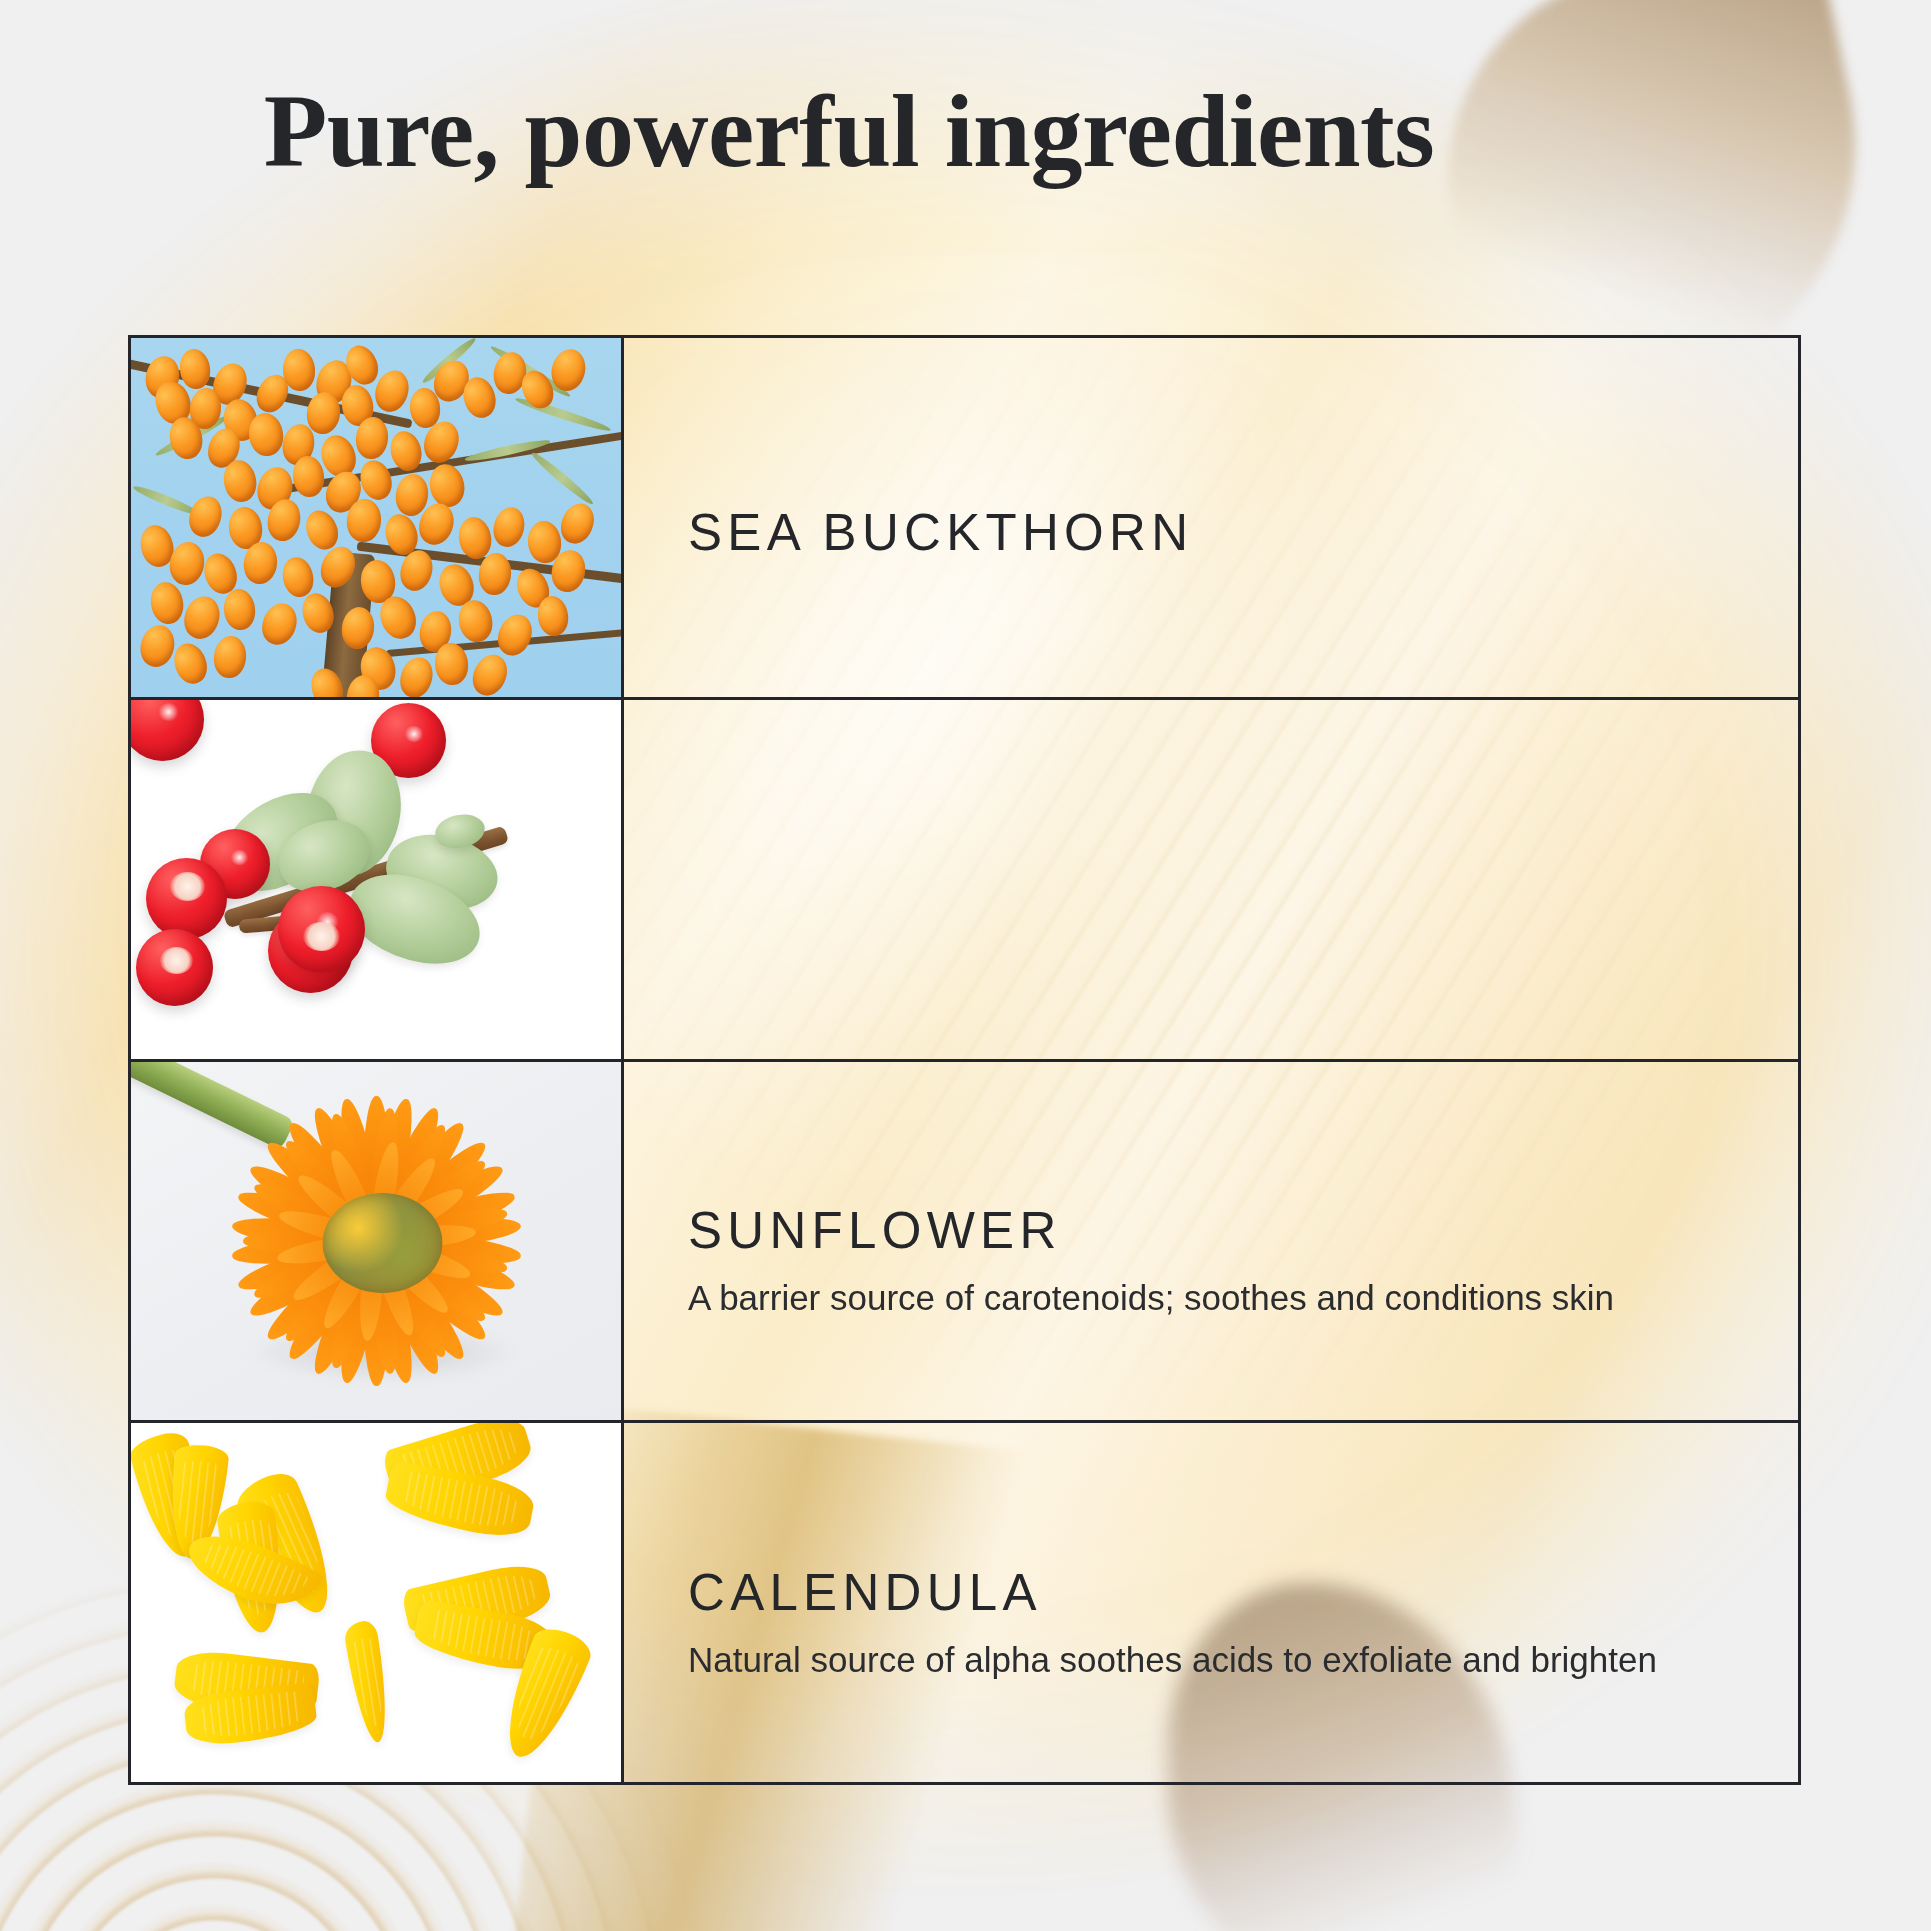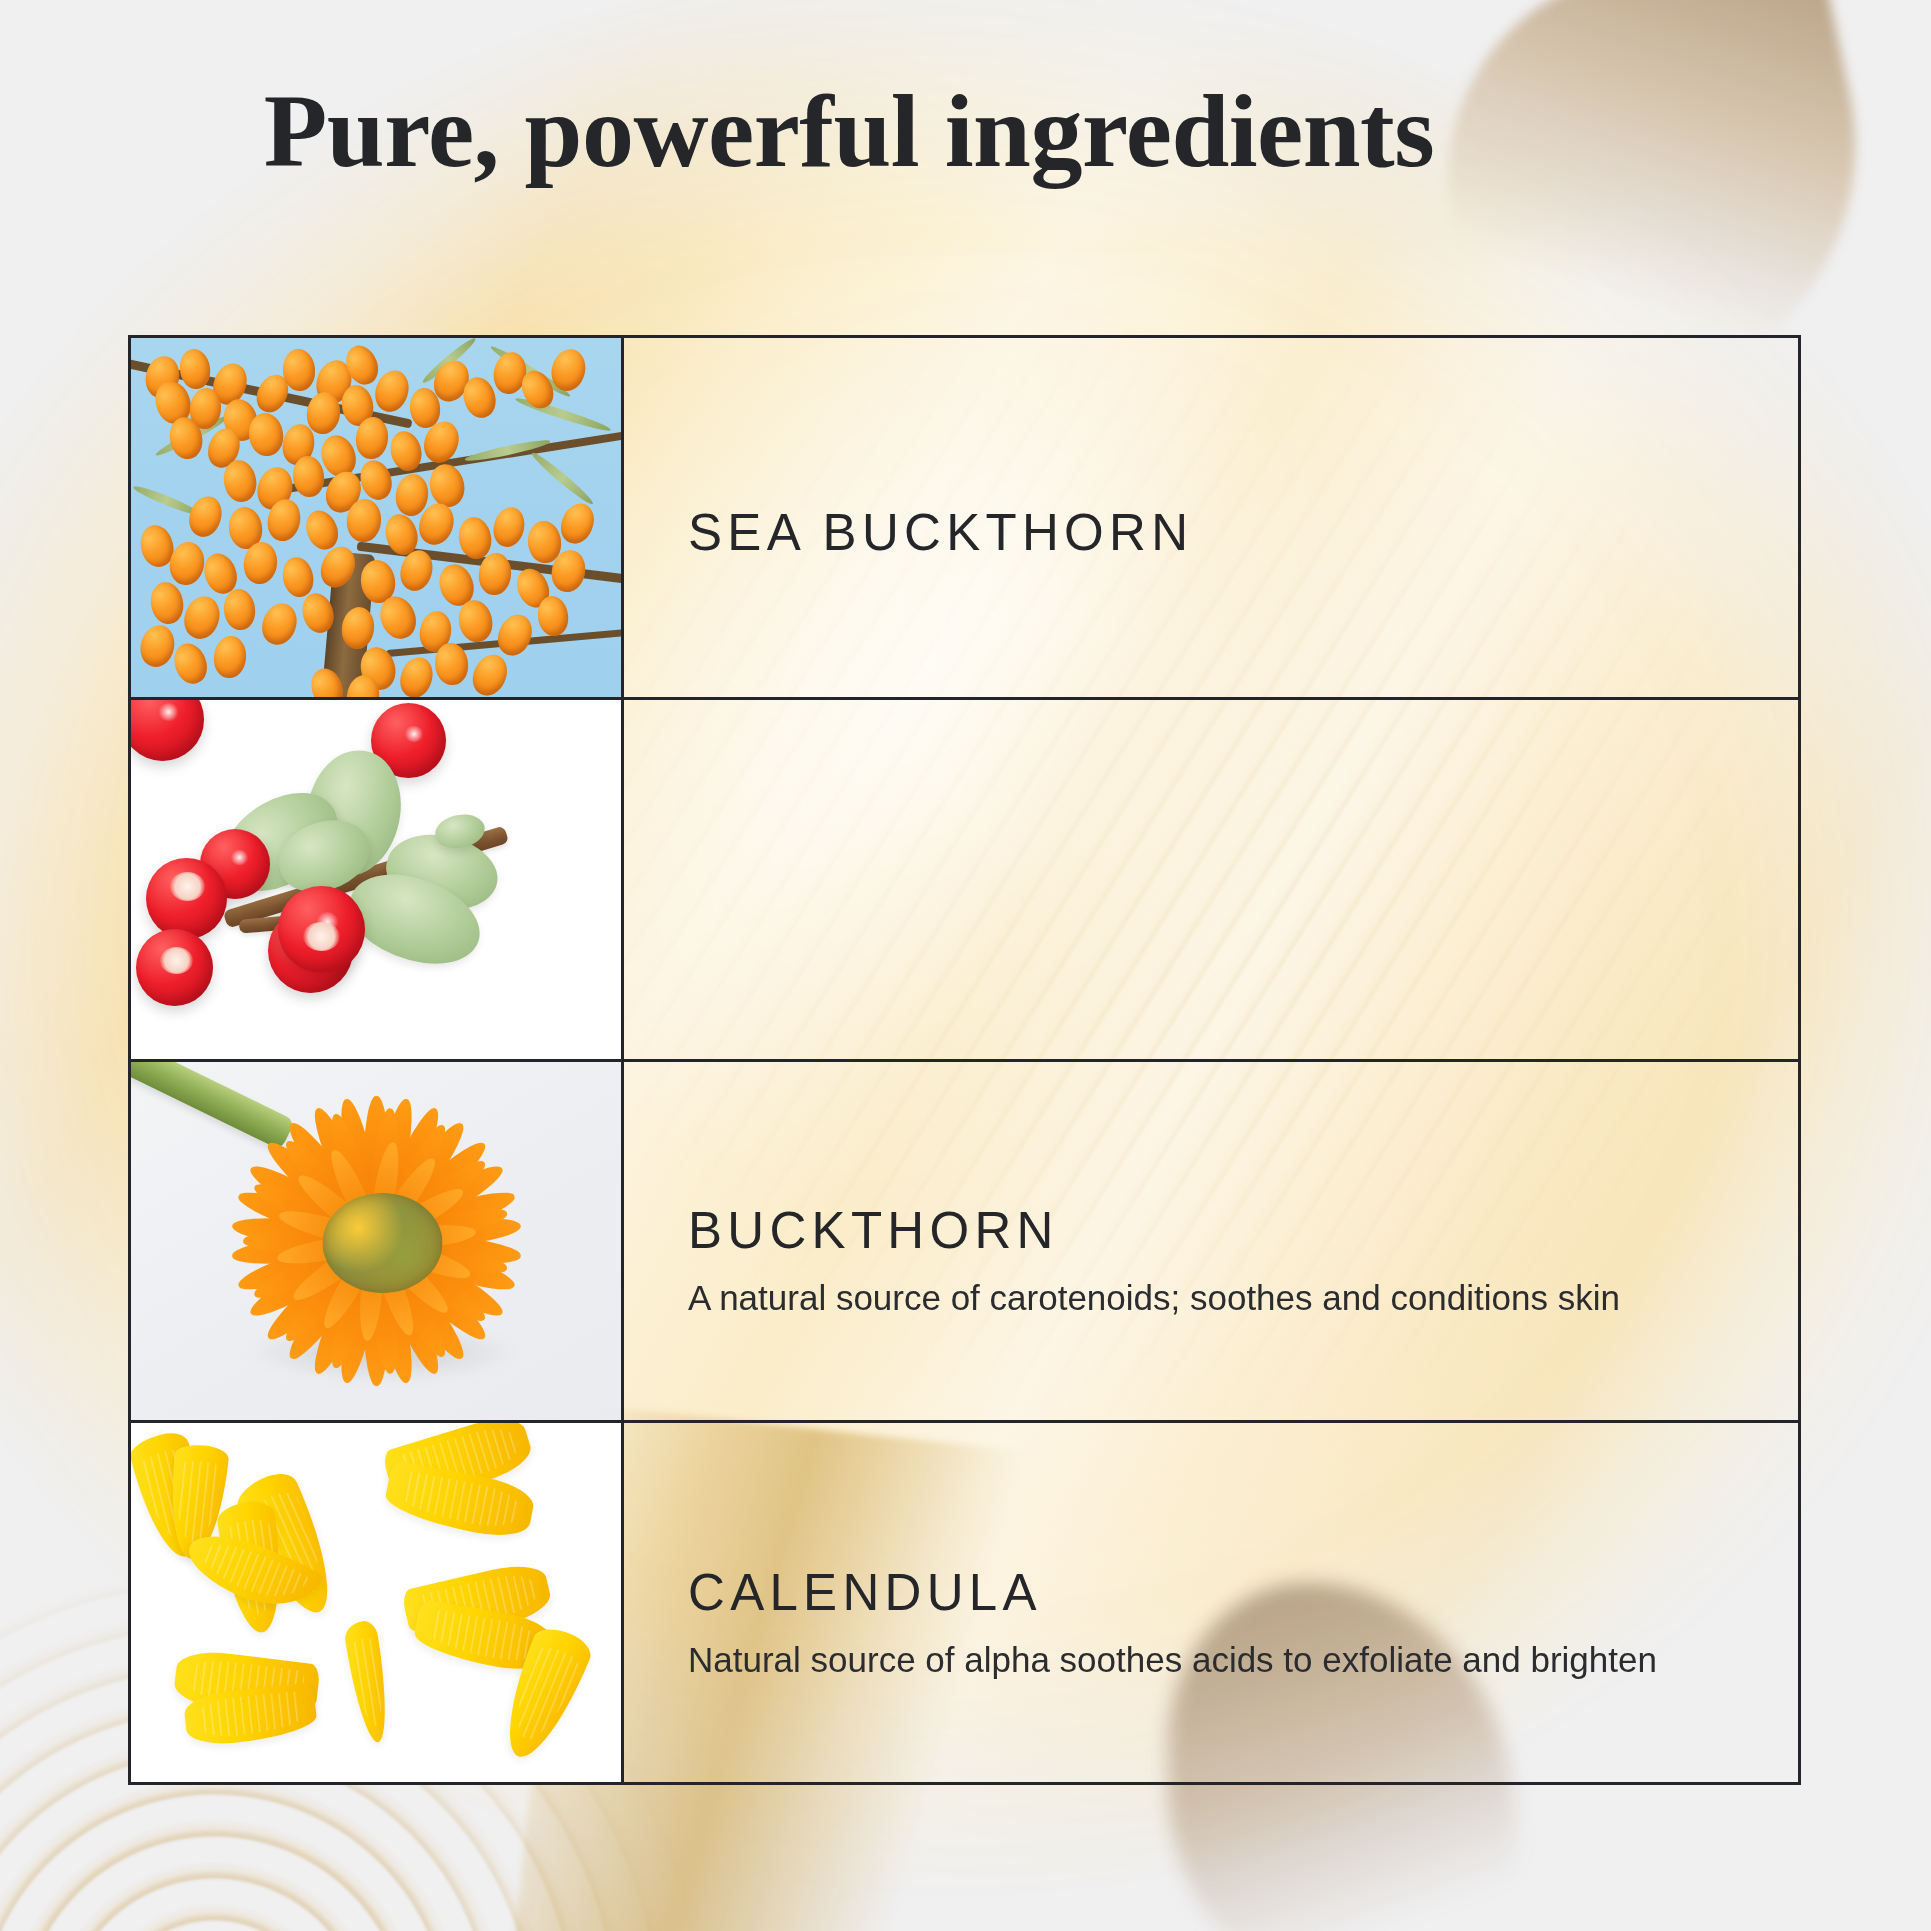--- a/index.html
+++ b/index.html
@@ -590,7 +590,7 @@
         </div>
       </div>
       <div class="ing-text">
-        <div class="ing-name">BUCKTHORN</div>
+        <div class="ing-name">SUNFLOWER</div>
         <div class="ing-desc">A natural source of carotenoids; soothes and conditions skin</div>
       </div>
     </div>

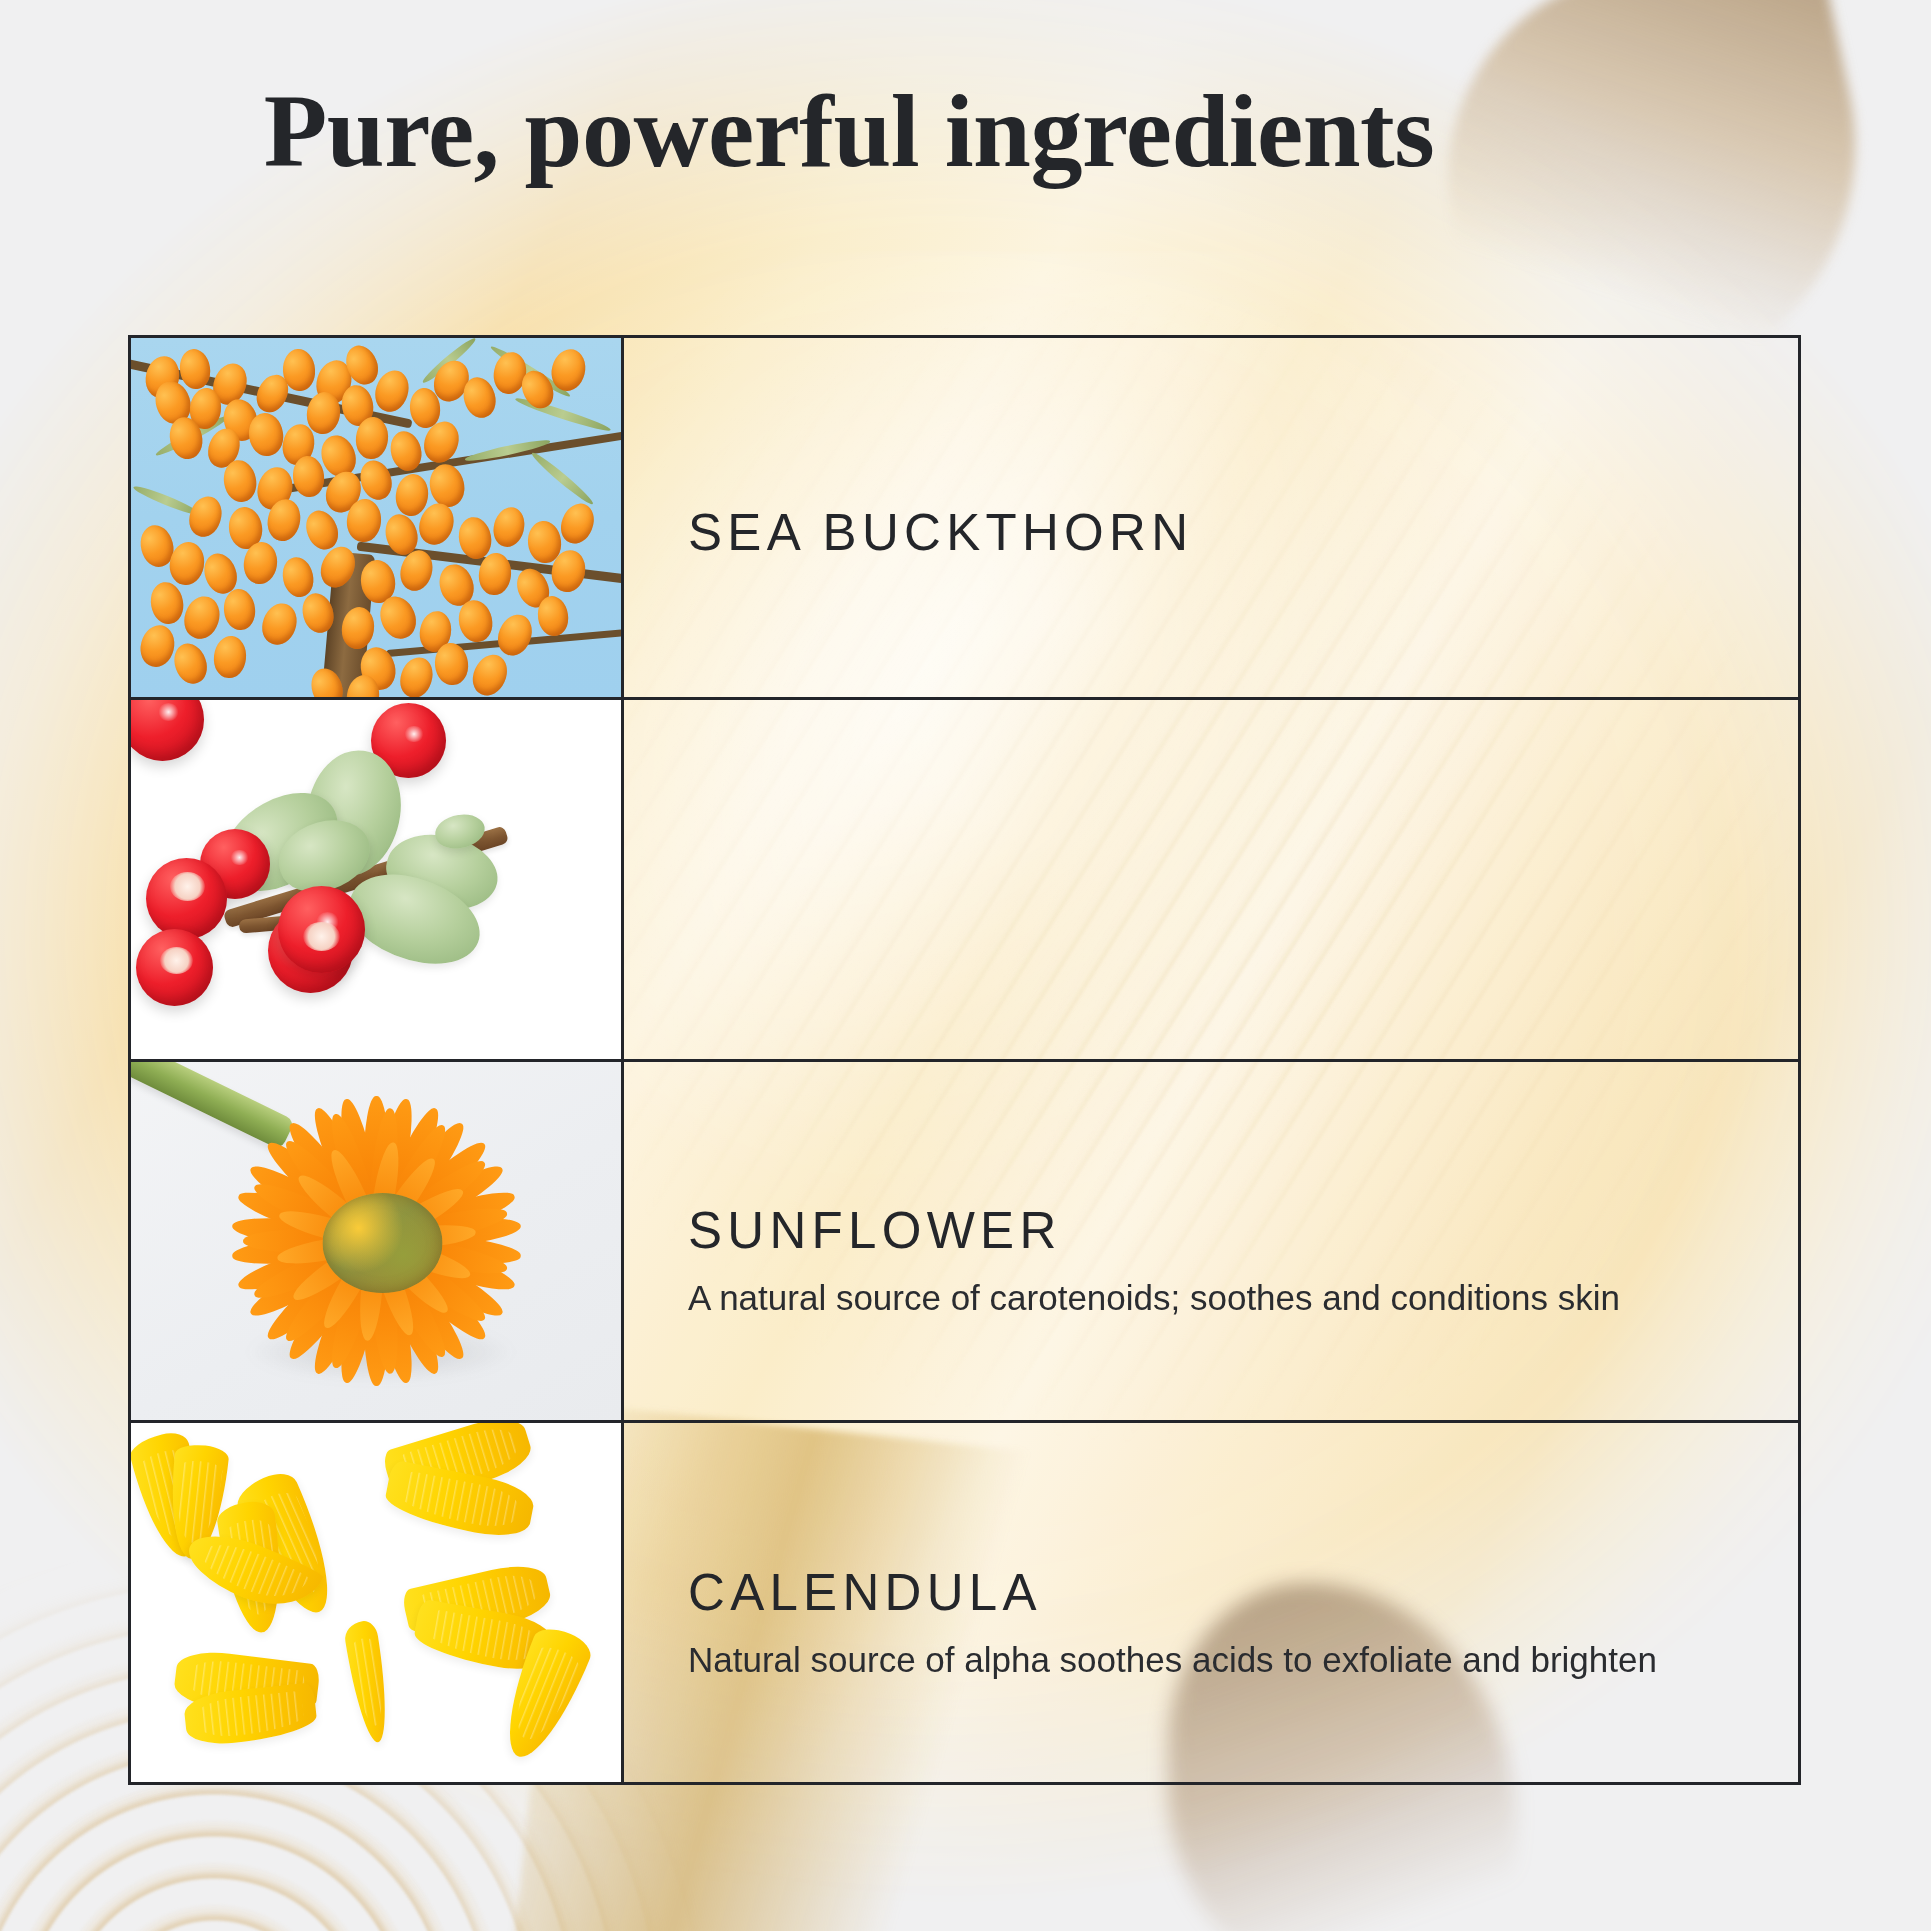--- a/index.html
+++ b/index.html
@@ -591,7 +591,7 @@
       </div>
       <div class="ing-text">
         <div class="ing-name">SUNFLOWER</div>
-        <div class="ing-desc">A natural source of carotenoids; soothes and conditions skin</div>
+        <div class="ing-desc">A barrier source of carotenoids; soothes and conditions skin</div>
       </div>
     </div>
 

